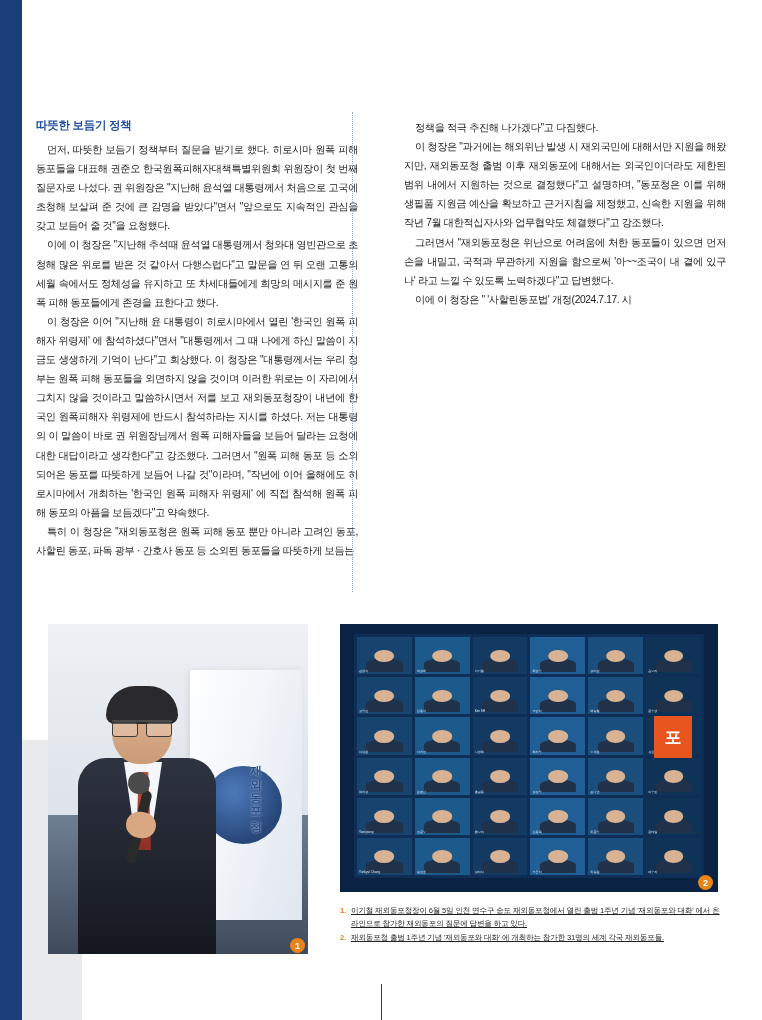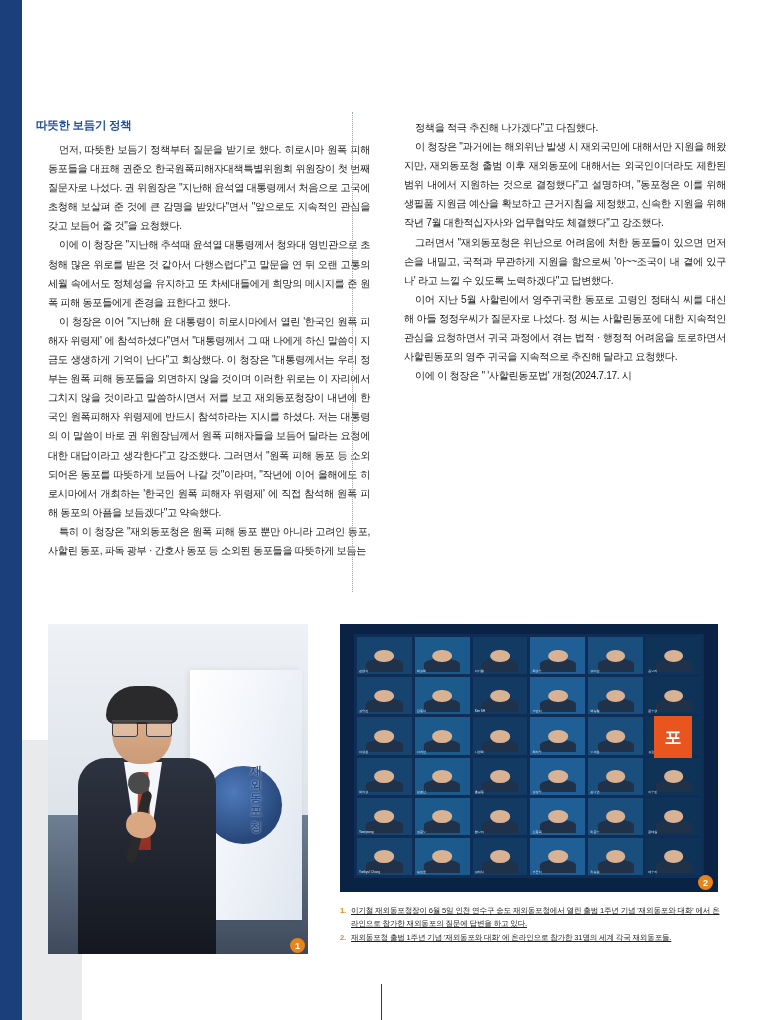--- a/index.html
+++ b/index.html
@@ -63,7 +63,7 @@
     text-justify: inter-character;
     letter-spacing: -0.35px;
   }
-  .col.left  { left: 12px; top: 22px; }
+  .col.left  { left: 0; top: 22px; }
   .col.right { left: 368px; top: 0; }
 
   .col p { margin: 0; text-indent: 11px; }

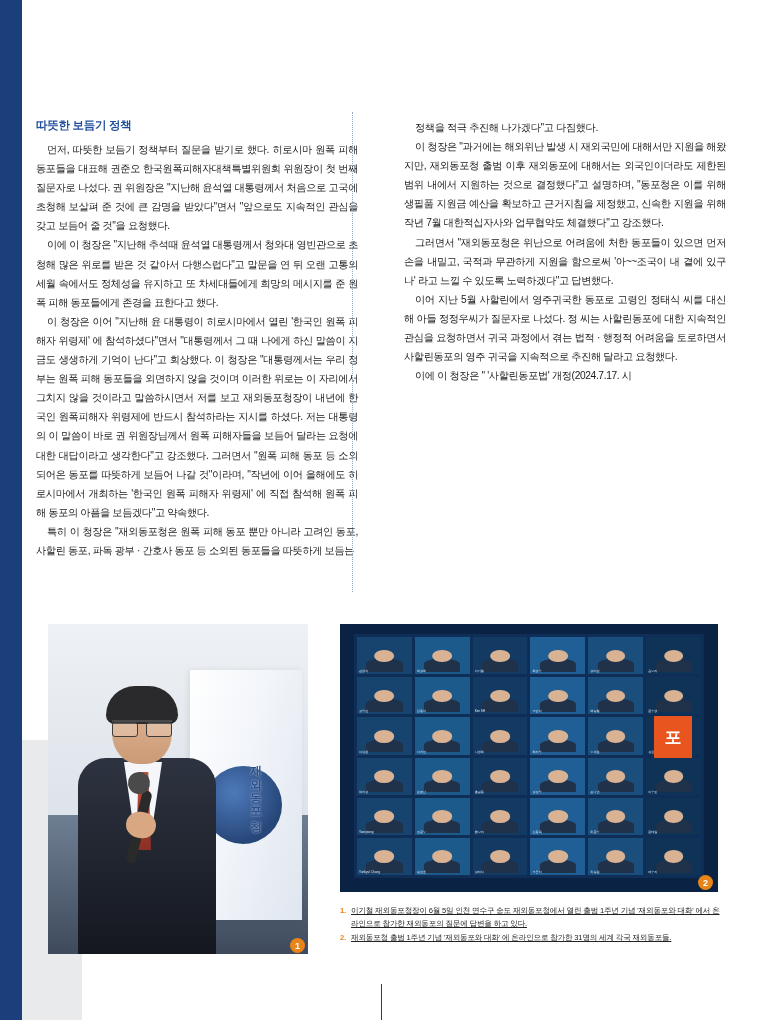--- a/index.html
+++ b/index.html
@@ -278,7 +278,6 @@
       <p>정책을 적극 추진해 나가겠다"고 다짐했다.</p>
       <p>이 청장은 "과거에는 해외위난 발생 시 재외국민에 대해서만 지원을 해왔지만, 재외동포청 출범 이후 재외동포에 대해서는 외국인이더라도 제한된 범위 내에서 지원하는 것으로 결정했다"고 설명하며, "동포청은 이를 위해 생필품 지원금 예산을 확보하고 근거지침을 제정했고, 신속한 지원을 위해 작년 7월 대한적십자사와 업무협약도 체결했다"고 강조했다.</p>
       <p>그러면서 "재외동포청은 위난으로 어려움에 처한 동포들이 있으면 먼저 손을 내밀고, 국적과 무관하게 지원을 함으로써 '아~~조국이 내 곁에 있구나' 라고 느낄 수 있도록 노력하겠다"고 답변했다.</p>
-      <p>이어 지난 5월 사할린에서 영주귀국한 동포로 고령인 정태식 씨를 대신해 아들 정정우씨가 질문자로 나섰다. 정 씨는 사할린동포에 대한 지속적인 관심을 요청하면서 귀국 과정에서 겪는 법적 · 행정적 어려움을 토로하면서 사할린동포의 영주 귀국을 지속적으로 추진해 달라고 요청했다.</p>
       <p>이에 이 청장은 " '사할린동포법' 개정(2024.7.17. 시</p>
     </div>
   </div>

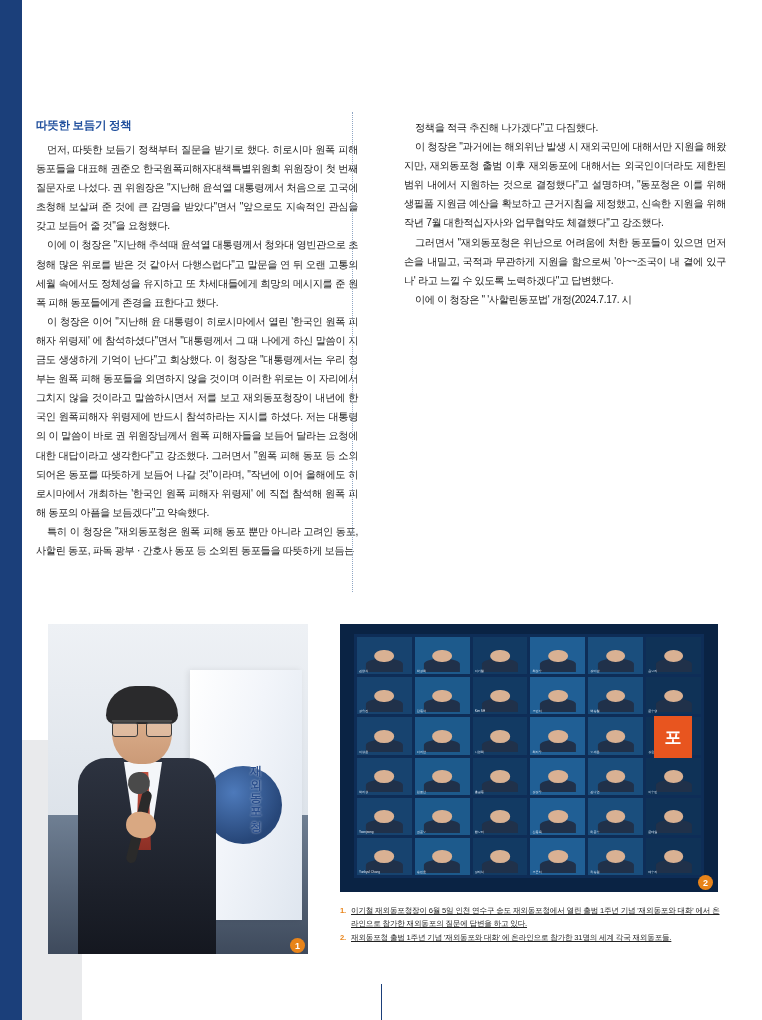--- a/index.html
+++ b/index.html
@@ -501,7 +501,7 @@
     </div>
     <div class="cap-row">
       <div class="cap-no">2.</div>
-      <div class="cap-tx">재외동포청 출범 1주년 기념 '재외동포와 대화' 에 온라인으로 참가한 31명의 세계 각국 재외동포들.</div>
+      <div class="cap-tx">재외동포청 출범 1주년 기념 '재외동포와 대화' 에 개최하는 참가한 31명의 세계 각국 재외동포들.</div>
     </div>
   </div>
 

